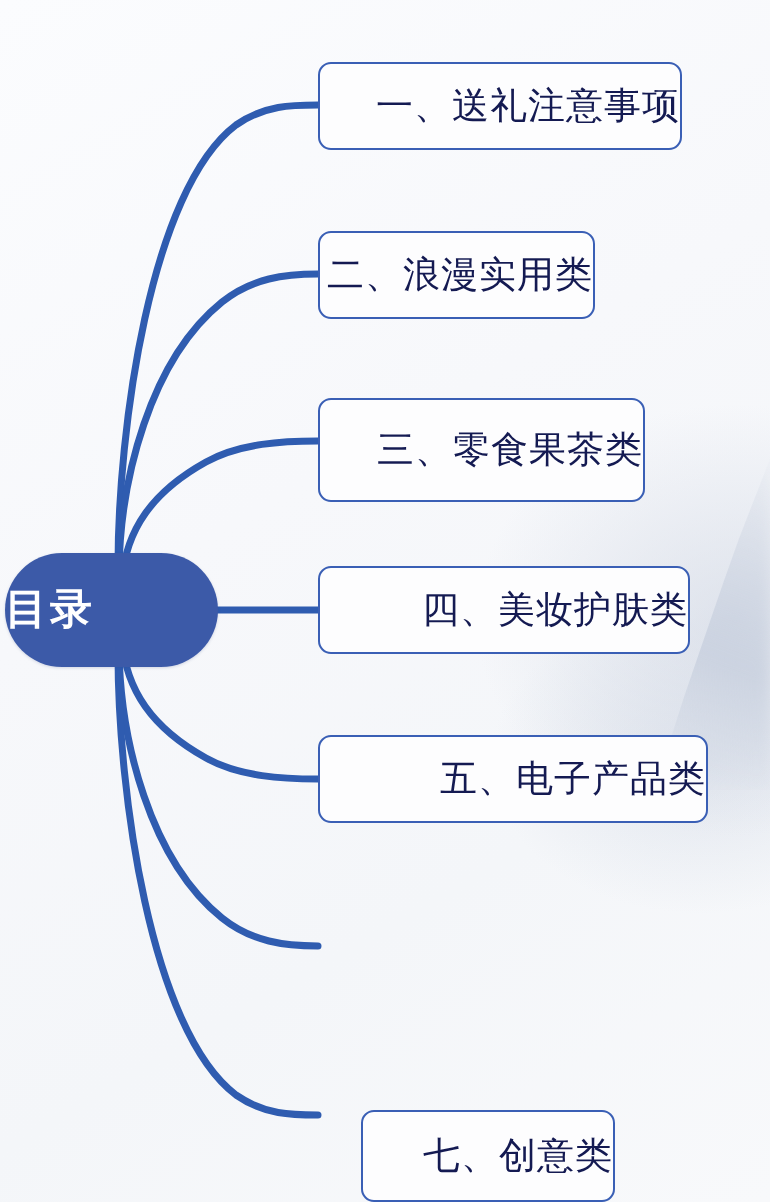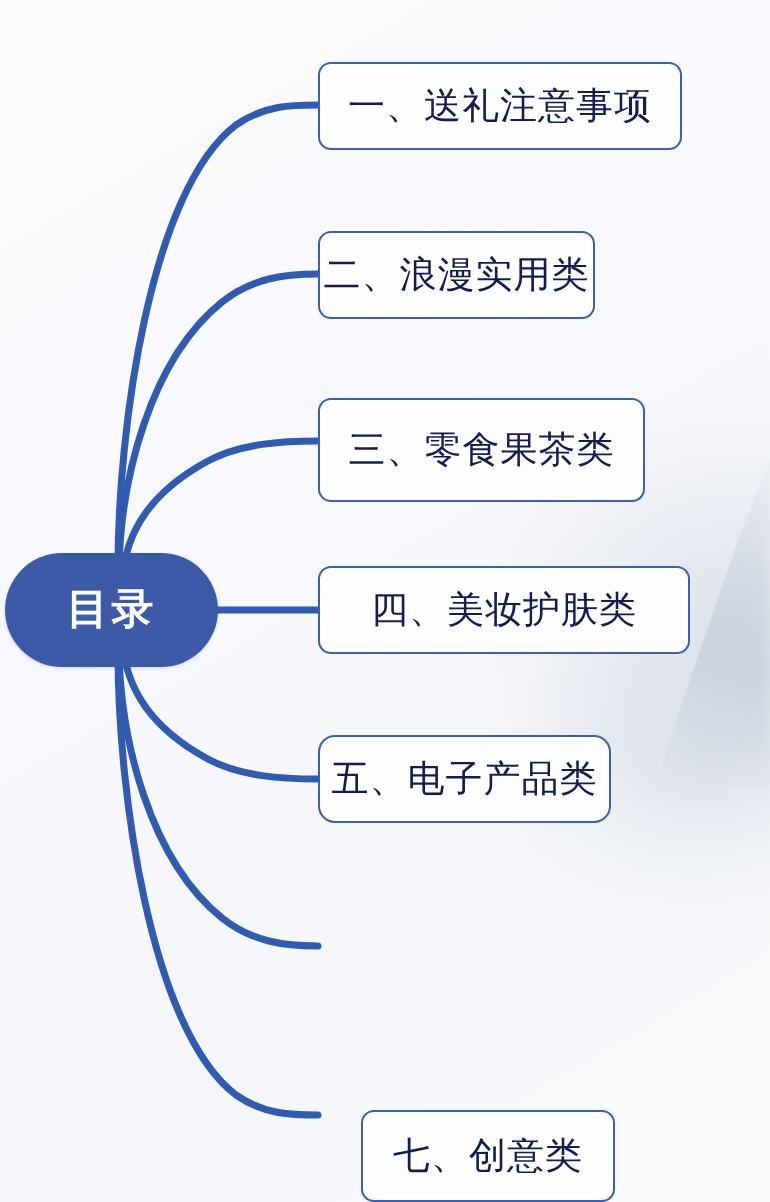--- a/index.html
+++ b/index.html
@@ -51,7 +51,7 @@
     border-radius: 13px;
     display: flex;
     align-items: center;
-    justify-content: center;
+    justify-content: flex-end;
   }
   .node-label {
     color: #141a52;

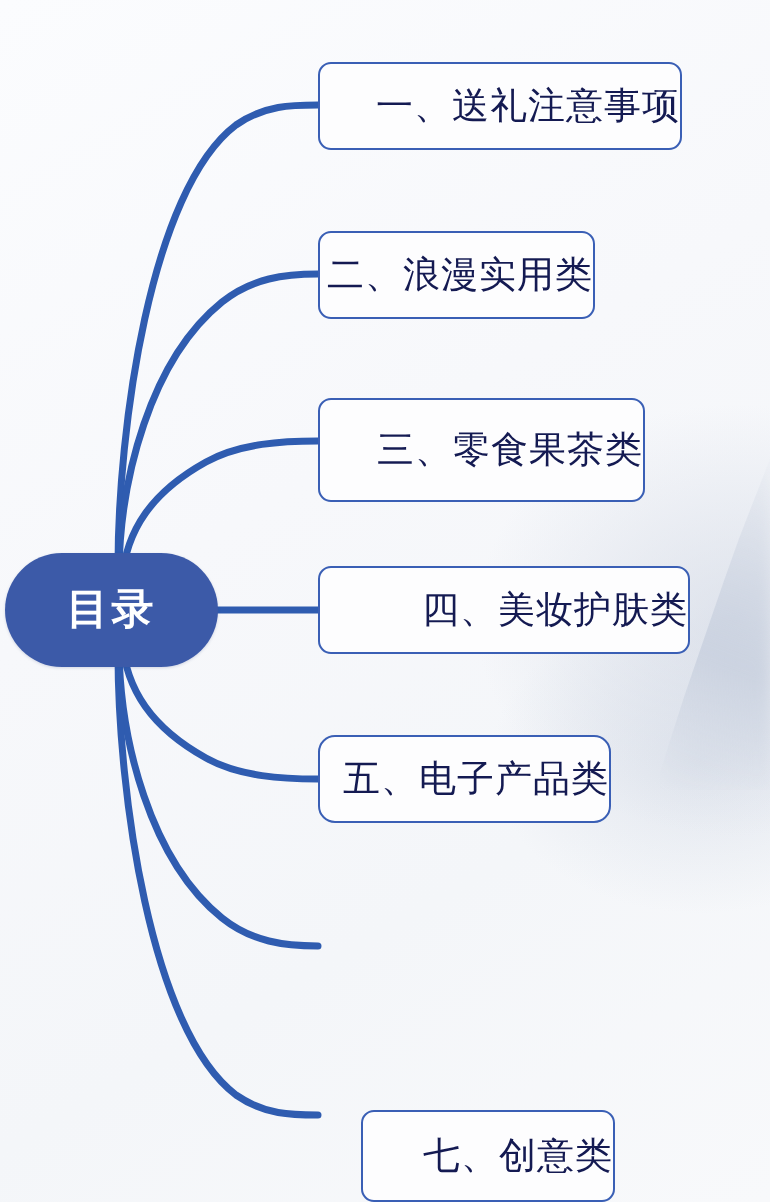--- a/index.html
+++ b/index.html
@@ -72,7 +72,6 @@
     border-radius: 57px;
     display: flex;
     align-items: center;
-    justify-content: center;
     box-shadow: 0 1px 3px rgba(40,60,120,0.18);
   }
   #center-label {

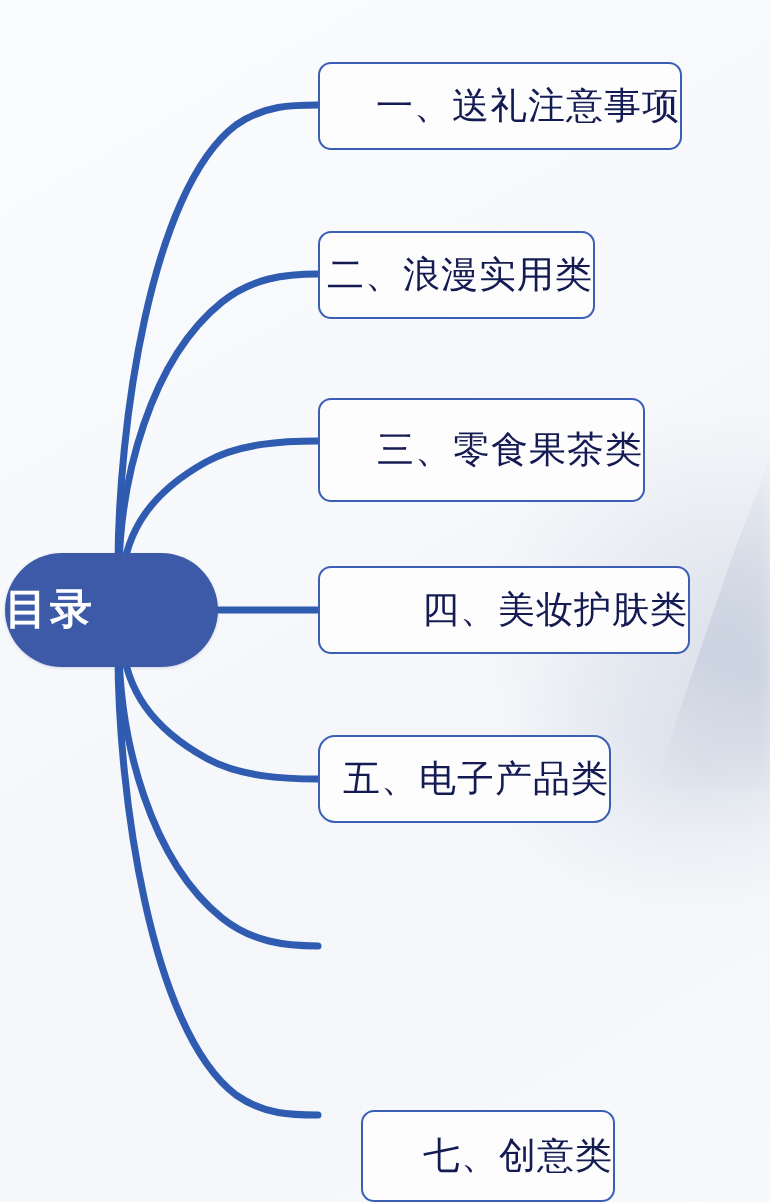--- a/index.html
+++ b/index.html
@@ -125,7 +125,7 @@
     <span class="node-label">四、美妆护肤类</span>
   </div>
 
-  <div class="node-box" style="left:318px; top:735px; width:293px; height:88px;border-radius:17px;">
+  <div class="node-box" style="left:318px; top:735px; width:390px; height:88px;">
     <span class="node-label">五、电子产品类</span>
   </div>
 

